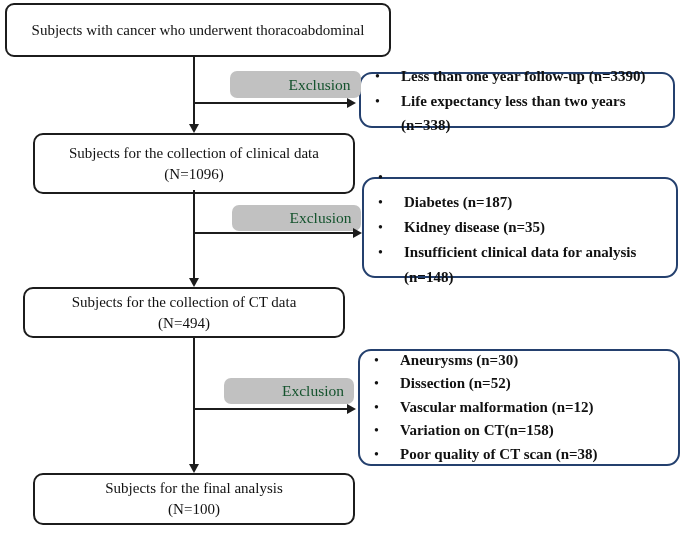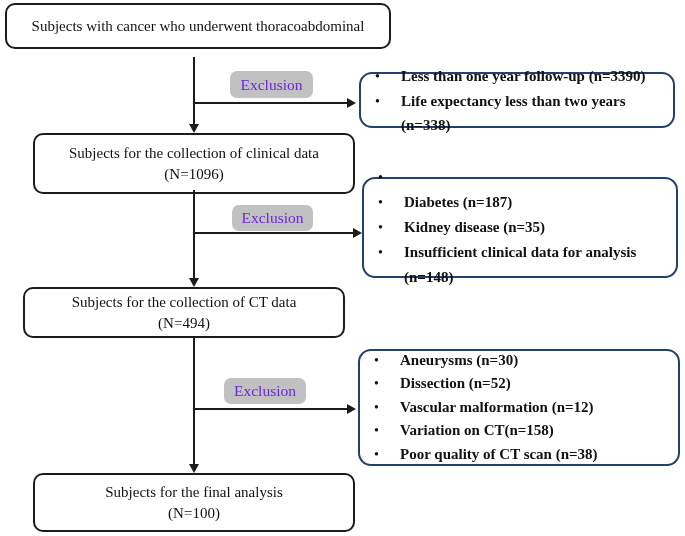--- a/index.html
+++ b/index.html
@@ -25,7 +25,7 @@
     box-sizing:border-box;
     padding:0 6px;
   }
-  .box-enroll { left:5px;  top:3px;   width:386px; height:46px; }
+  .box-enroll { left:5px;  top:3px;   width:386px; height:54px;border-radius:9px; }
   .box-clinical { left:33px; top:133px; width:322px; height:61px; }
   .box-ct      { left:23px; top:287px; width:322px; height:51px; }
   .box-final   { left:33px; top:473px; width:322px; height:59px; }

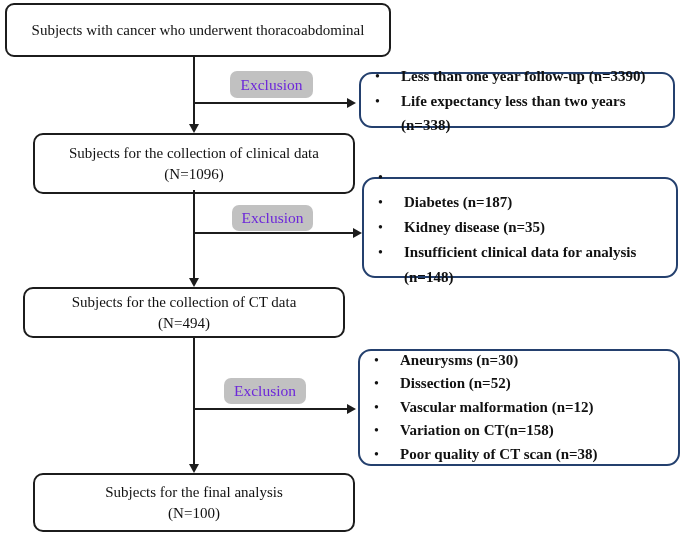--- a/index.html
+++ b/index.html
@@ -60,7 +60,8 @@
     text-align:center;
     font-size:15.5px;
     display:flex; align-items:center; justify-content:center;
-    color:#6d28d9;
+    color:#14532d;
+    padding-left:48px;
   }
   .label-1 { left:230px; top:71px;  width:83px; height:27px; }
   .label-2 { left:232px; top:205px; width:81px; height:26px; }

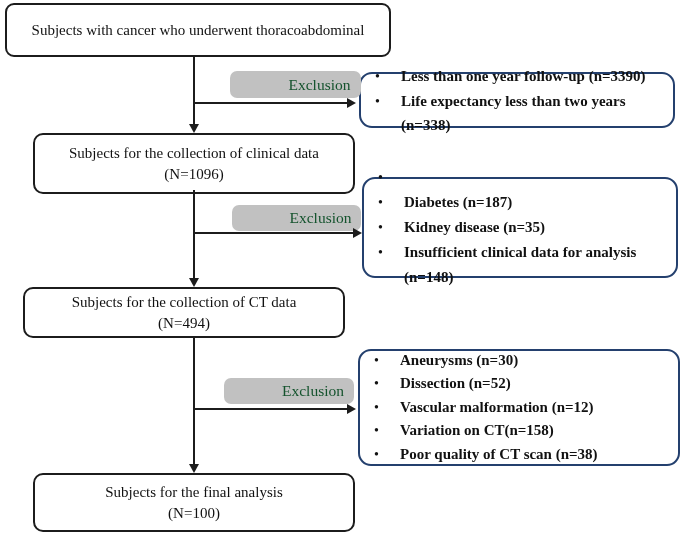--- a/index.html
+++ b/index.html
@@ -28,7 +28,7 @@
   .box-enroll { left:5px;  top:3px;   width:386px; height:54px;border-radius:9px; }
   .box-clinical { left:33px; top:133px; width:322px; height:61px; }
   .box-ct      { left:23px; top:287px; width:322px; height:51px; }
-  .box-final   { left:33px; top:473px; width:322px; height:59px; }
+  .box-final   { left:33px; top:473px; width:322px; height:52px; }
 
   
   .excl-box {

